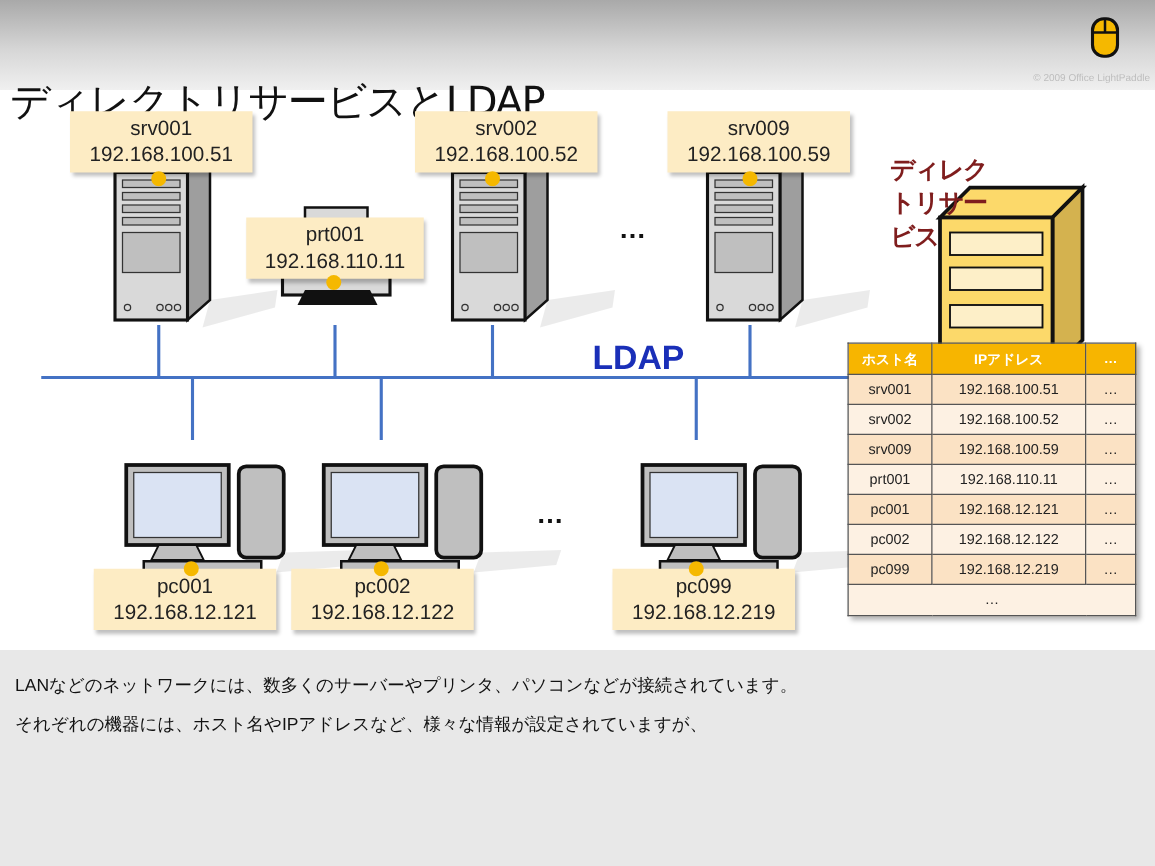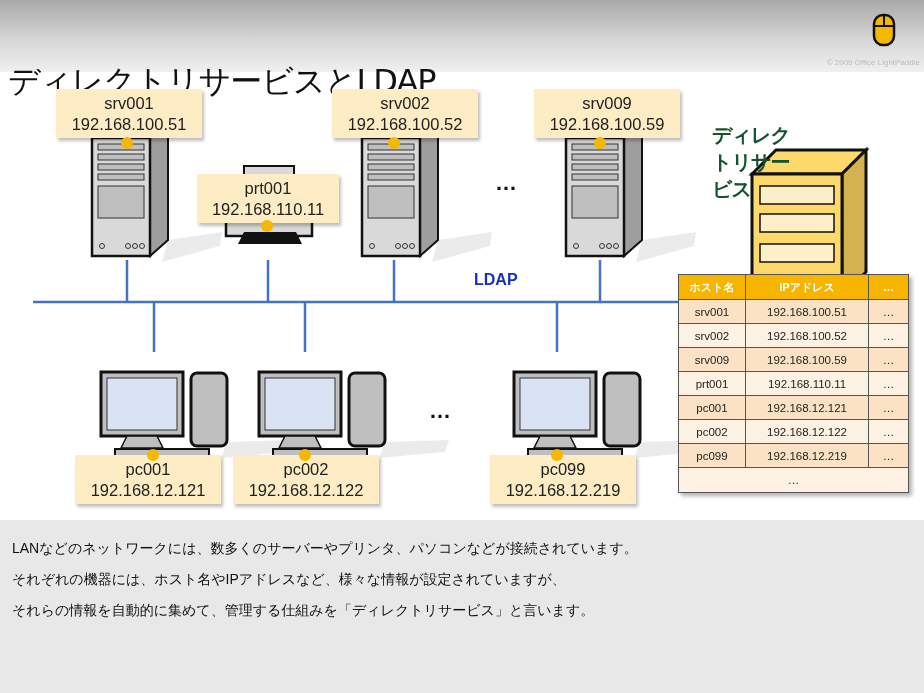--- a/index.html
+++ b/index.html
@@ -17,7 +17,7 @@
   .dot { position:absolute; width:12px; height:12px; border-radius:50%; background:#f5b800; }
   .dots { position:absolute; font-size:22px; font-weight:bold; letter-spacing:2px; color:#111; }
   .ldap-label { position:absolute; left:474px; top:199px; font-size:16px; font-weight:bold; color:#1a2fb8; }
-  .ds-title { position:absolute; left:712px; top:50px; font-size:20px; font-weight:bold; color:#14532d;
+  .ds-title { position:absolute; left:712px; top:50px; font-size:20px; font-weight:bold; color:#7f1d1d;
               font-family:"DejaVu Sans", sans-serif; letter-spacing:-1px; }
   table.dir { position:absolute; left:678px; top:202px; border-collapse:collapse; width:231px;
               box-shadow:3px 3px 4px rgba(0,0,0,0.3); font-size:11.5px; }

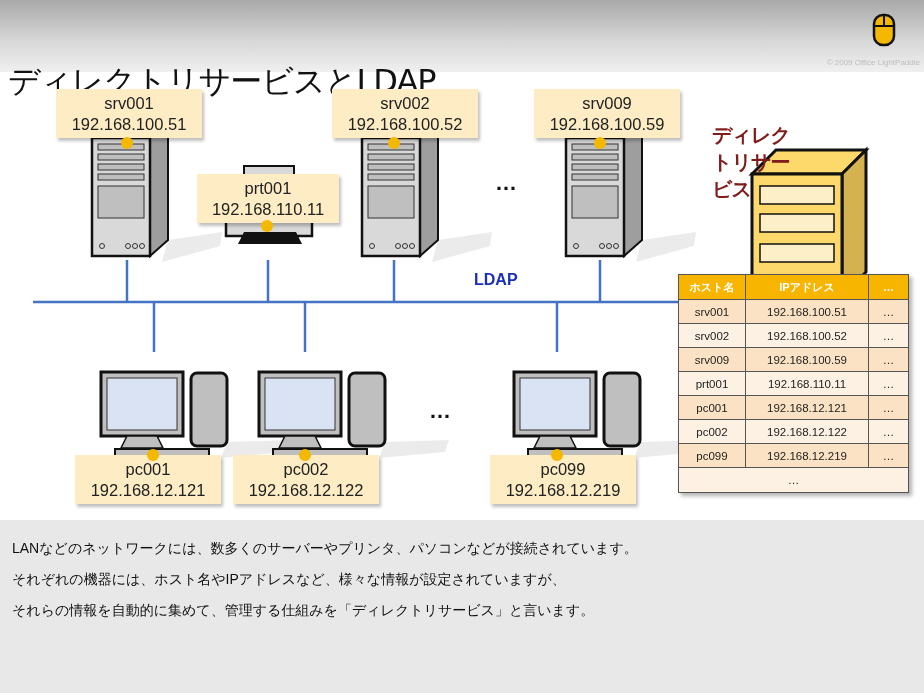--- a/index.html
+++ b/index.html
@@ -16,7 +16,7 @@
            text-align:center; font-size:16.5px; line-height:21px; color:#222; padding:4px 0 3px; }
   .dot { position:absolute; width:12px; height:12px; border-radius:50%; background:#f5b800; }
   .dots { position:absolute; font-size:22px; font-weight:bold; letter-spacing:2px; color:#111; }
-  .ldap-label { position:absolute; left:474px; top:199px; font-size:16px; font-weight:bold; color:#1a2fb8; }
+  .ldap-label { position:absolute; left:474px; top:199px; font-size:27px; font-weight:bold; color:#1a2fb8; }
   .ds-title { position:absolute; left:712px; top:50px; font-size:20px; font-weight:bold; color:#7f1d1d;
               font-family:"DejaVu Sans", sans-serif; letter-spacing:-1px; }
   table.dir { position:absolute; left:678px; top:202px; border-collapse:collapse; width:231px;

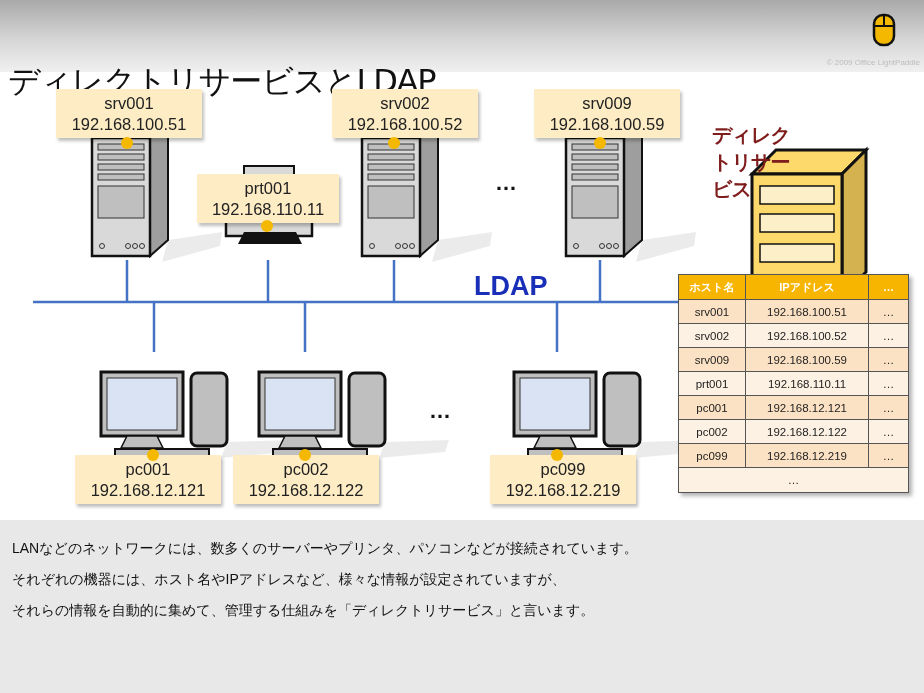--- a/index.html
+++ b/index.html
@@ -209,7 +209,6 @@
 <div class="desc">
   <p style="top:51px">それぞれの機器には、ホスト名やIPアドレスなど、様々な情報が設定されていますが、</p>
   <p style="top:20px">LANなどのネットワークには、数多くのサーバーやプリンタ、パソコンなどが接続されています。</p>
-  <p style="top:82px">それらの情報を自動的に集めて、管理する仕組みを「ディレクトリサービス」と言います。</p>
 </div>
 
 </body></html>

